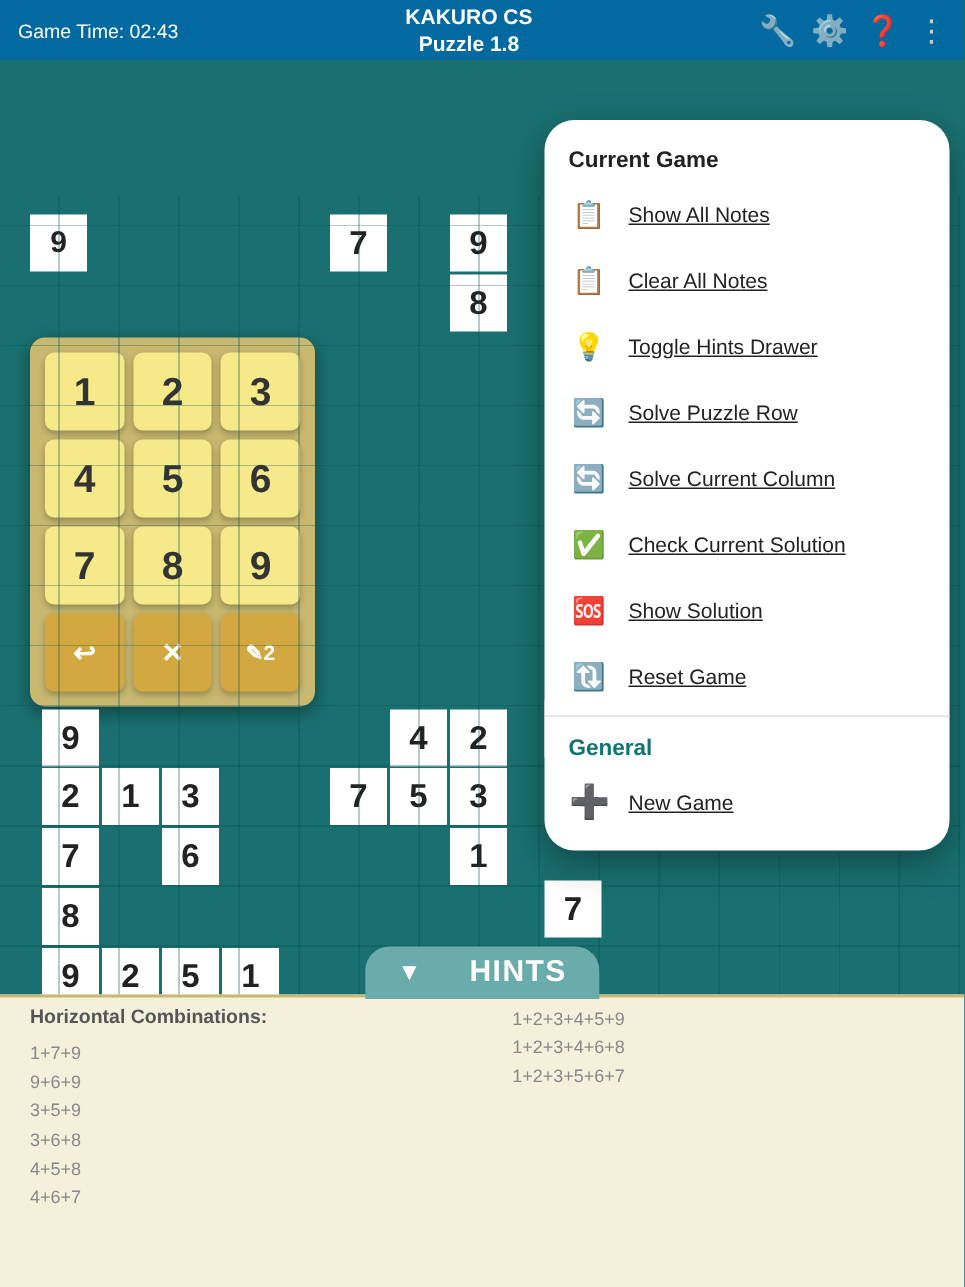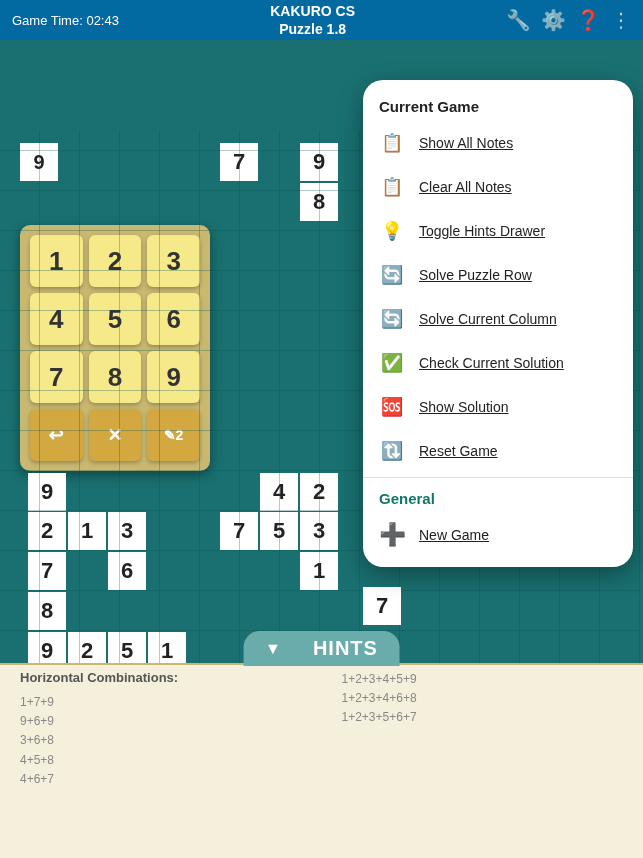--- a/index.html
+++ b/index.html
@@ -336,6 +336,7 @@
       <div class="hints-combination">
         <div>1+7+9</div>
         <div>9+6+9</div>
+        <div>3+5+9</div>
         <div>3+6+8</div>
         <div>4+5+8</div>
         <div>4+6+7</div>

